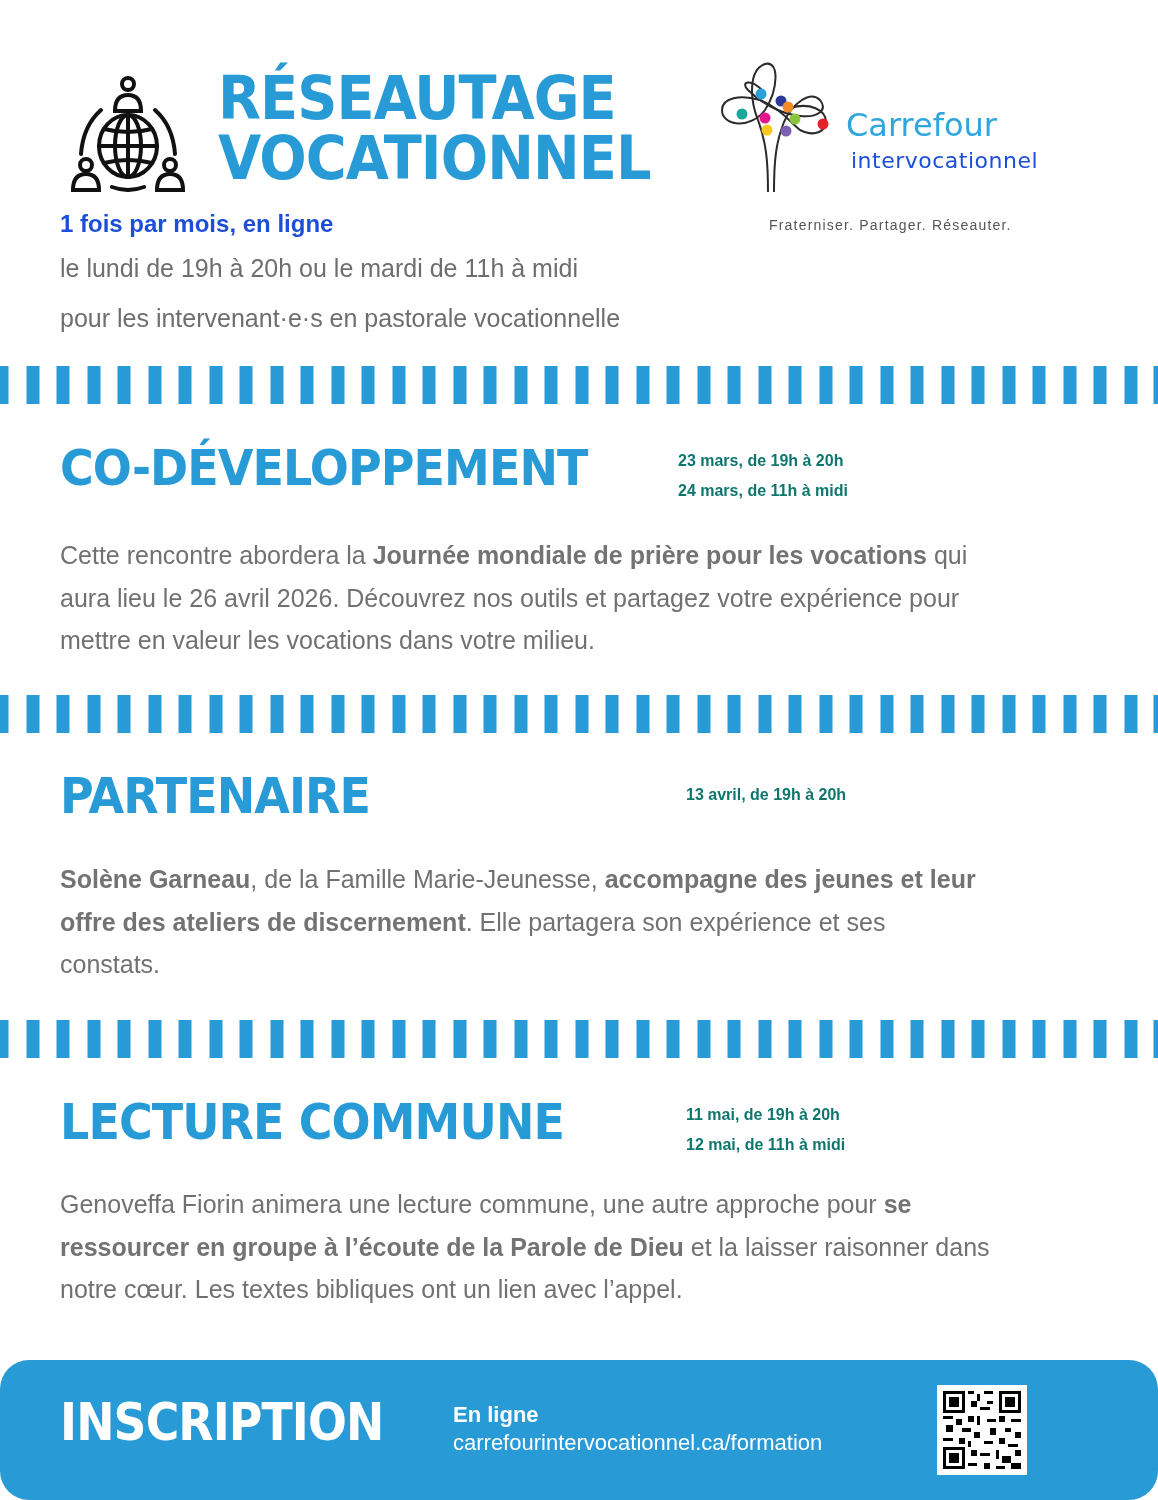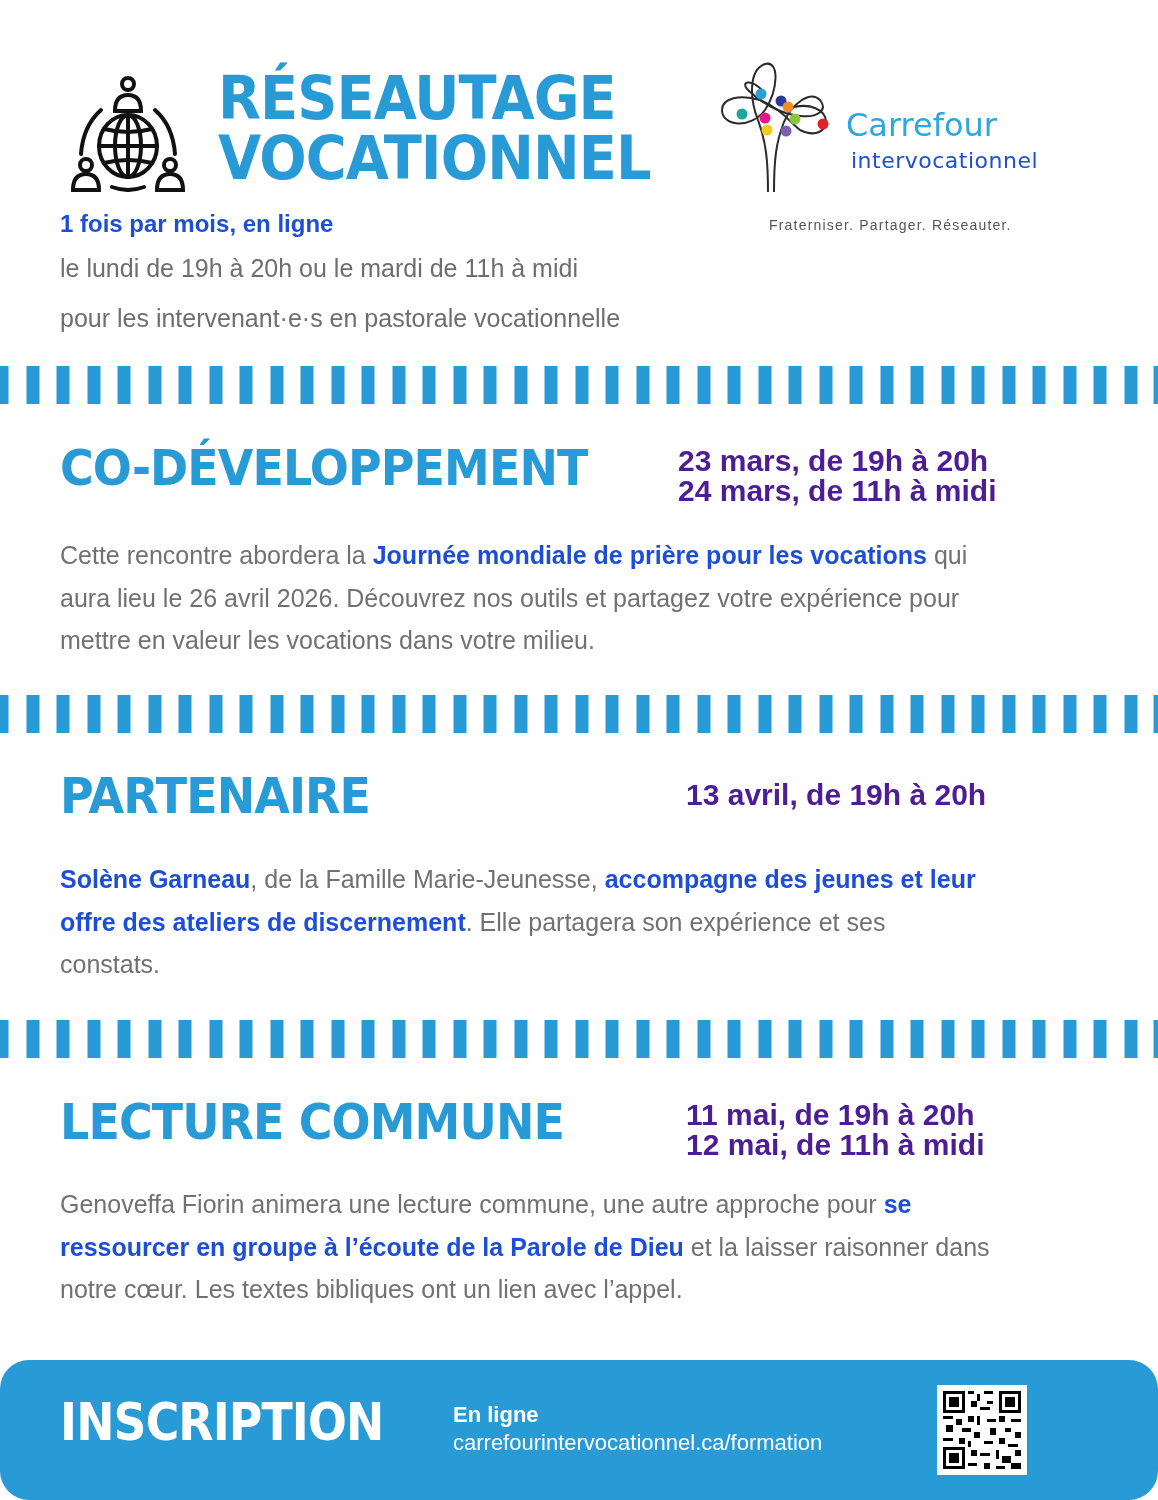--- a/index.html
+++ b/index.html
@@ -23,7 +23,7 @@
     background-position: -4.5px 0;
   }
   .section-title { font-size: 50px; line-height: 56px; transform: scaleX(0.92); transform-origin: left top; white-space: nowrap; }
-  .dates { font-size: 30px; line-height: 30px; font-weight: bold; color: #4c1d95; }
+  .dates { font-size: 16px; line-height: 30px; font-weight: bold; color: #0f766e; }
   .para { left: 60px; width: 1000px; font-size: 25px; line-height: 42.5px; color: #717171; }
   .para b { color: #1d4ed8; }
   .footer { position: absolute; left: 0; top: 1360px; width: 1158px; height: 140px; background: #289bd6; border-radius: 29px; }

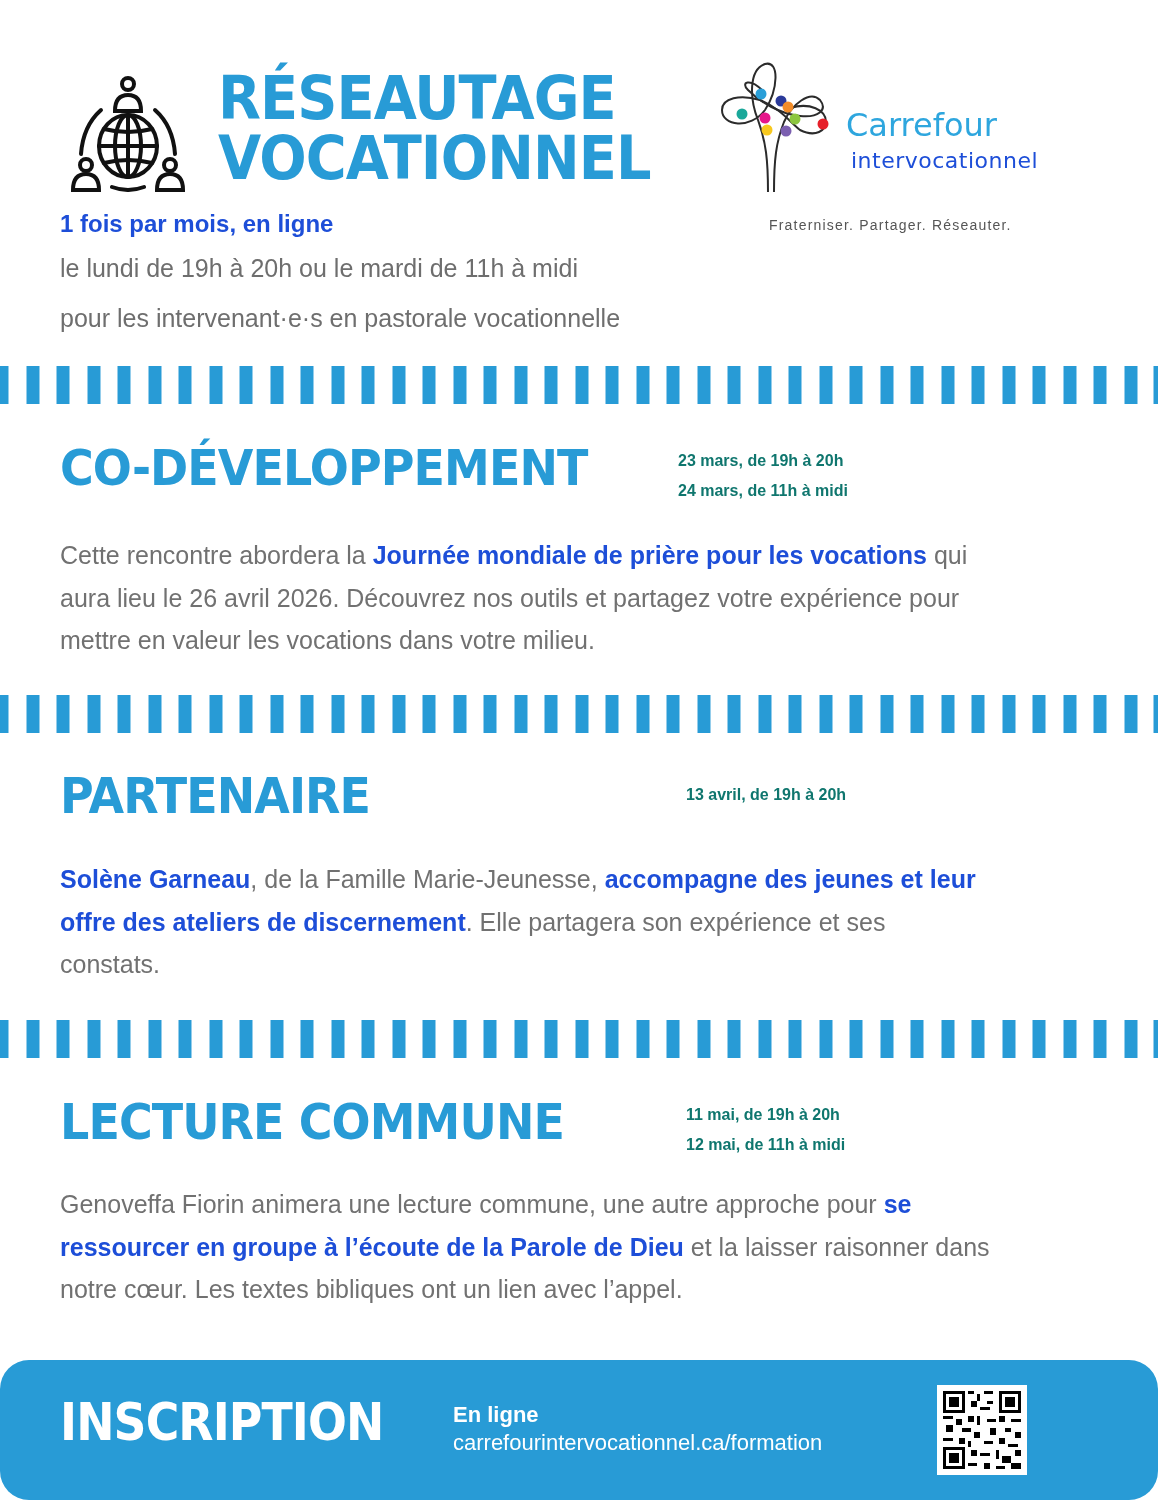--- a/index.html
+++ b/index.html
@@ -25,7 +25,7 @@
   .section-title { font-size: 50px; line-height: 56px; transform: scaleX(0.92); transform-origin: left top; white-space: nowrap; }
   .dates { font-size: 16px; line-height: 30px; font-weight: bold; color: #0f766e; }
   .para { left: 60px; width: 1000px; font-size: 25px; line-height: 42.5px; color: #717171; }
-  .para b { color: #1d4ed8; }
+  .para b { color: #737373; }
   .footer { position: absolute; left: 0; top: 1360px; width: 1158px; height: 140px; background: #289bd6; border-radius: 29px; }
   .footer-title { left: 60px; top: 32px; font-size: 52px; color: #ffffff; font-family: "DejaVu Sans", sans-serif; font-weight: bold; transform: scaleX(0.88); transform-origin: left top; letter-spacing: -1px; }
   .footer-label { left: 453px; top: 42px; font-size: 22px; font-weight: bold; color: #ffffff; }

